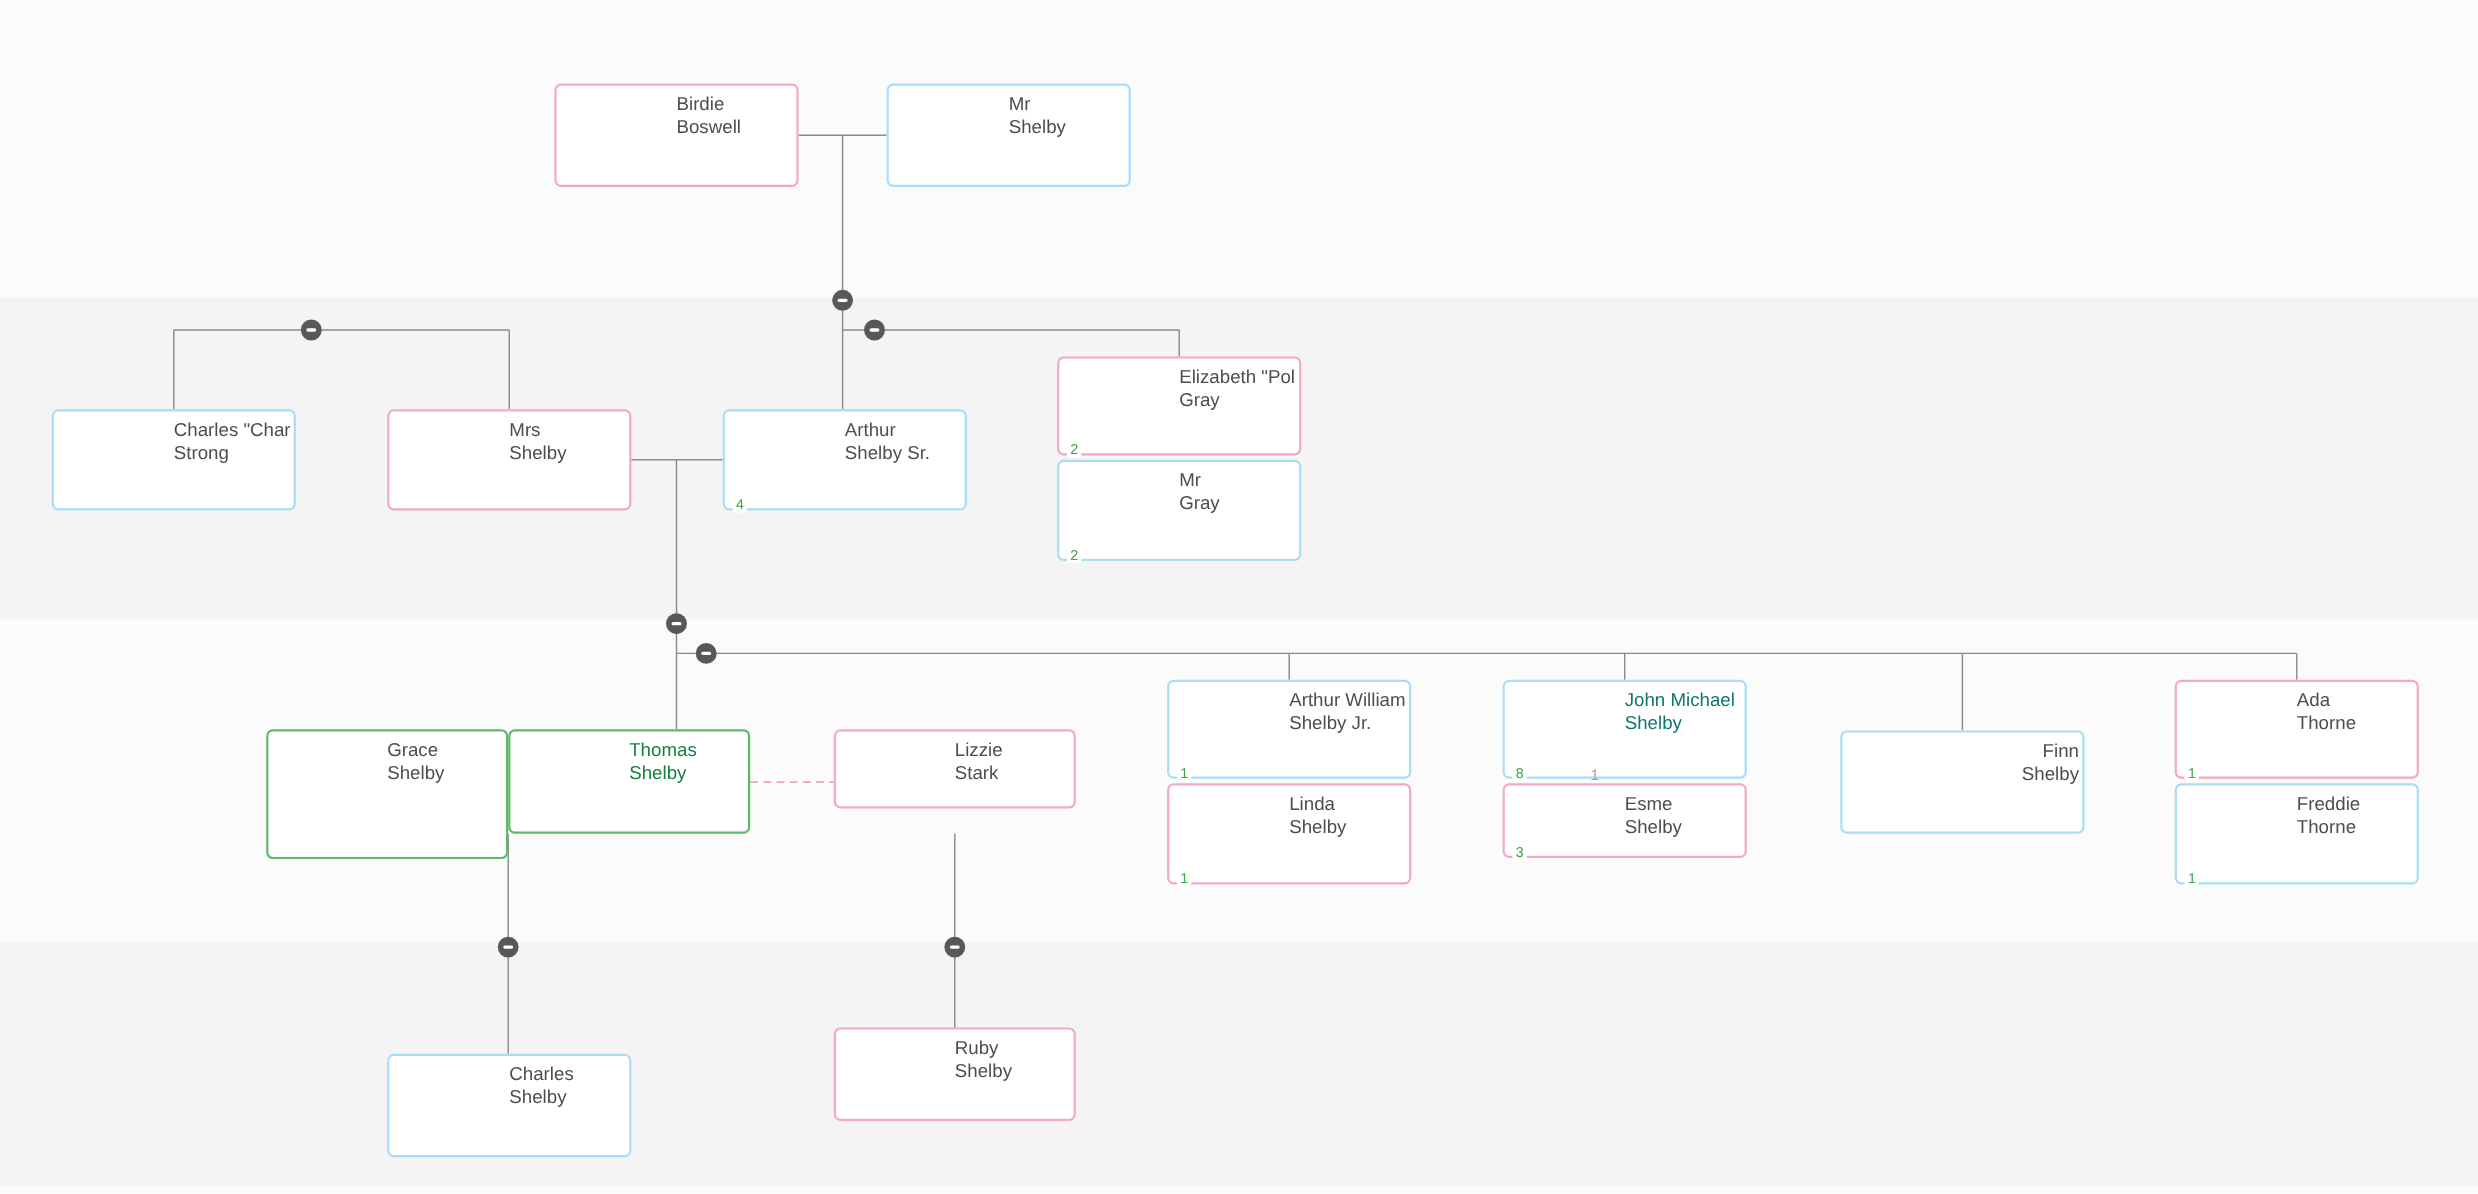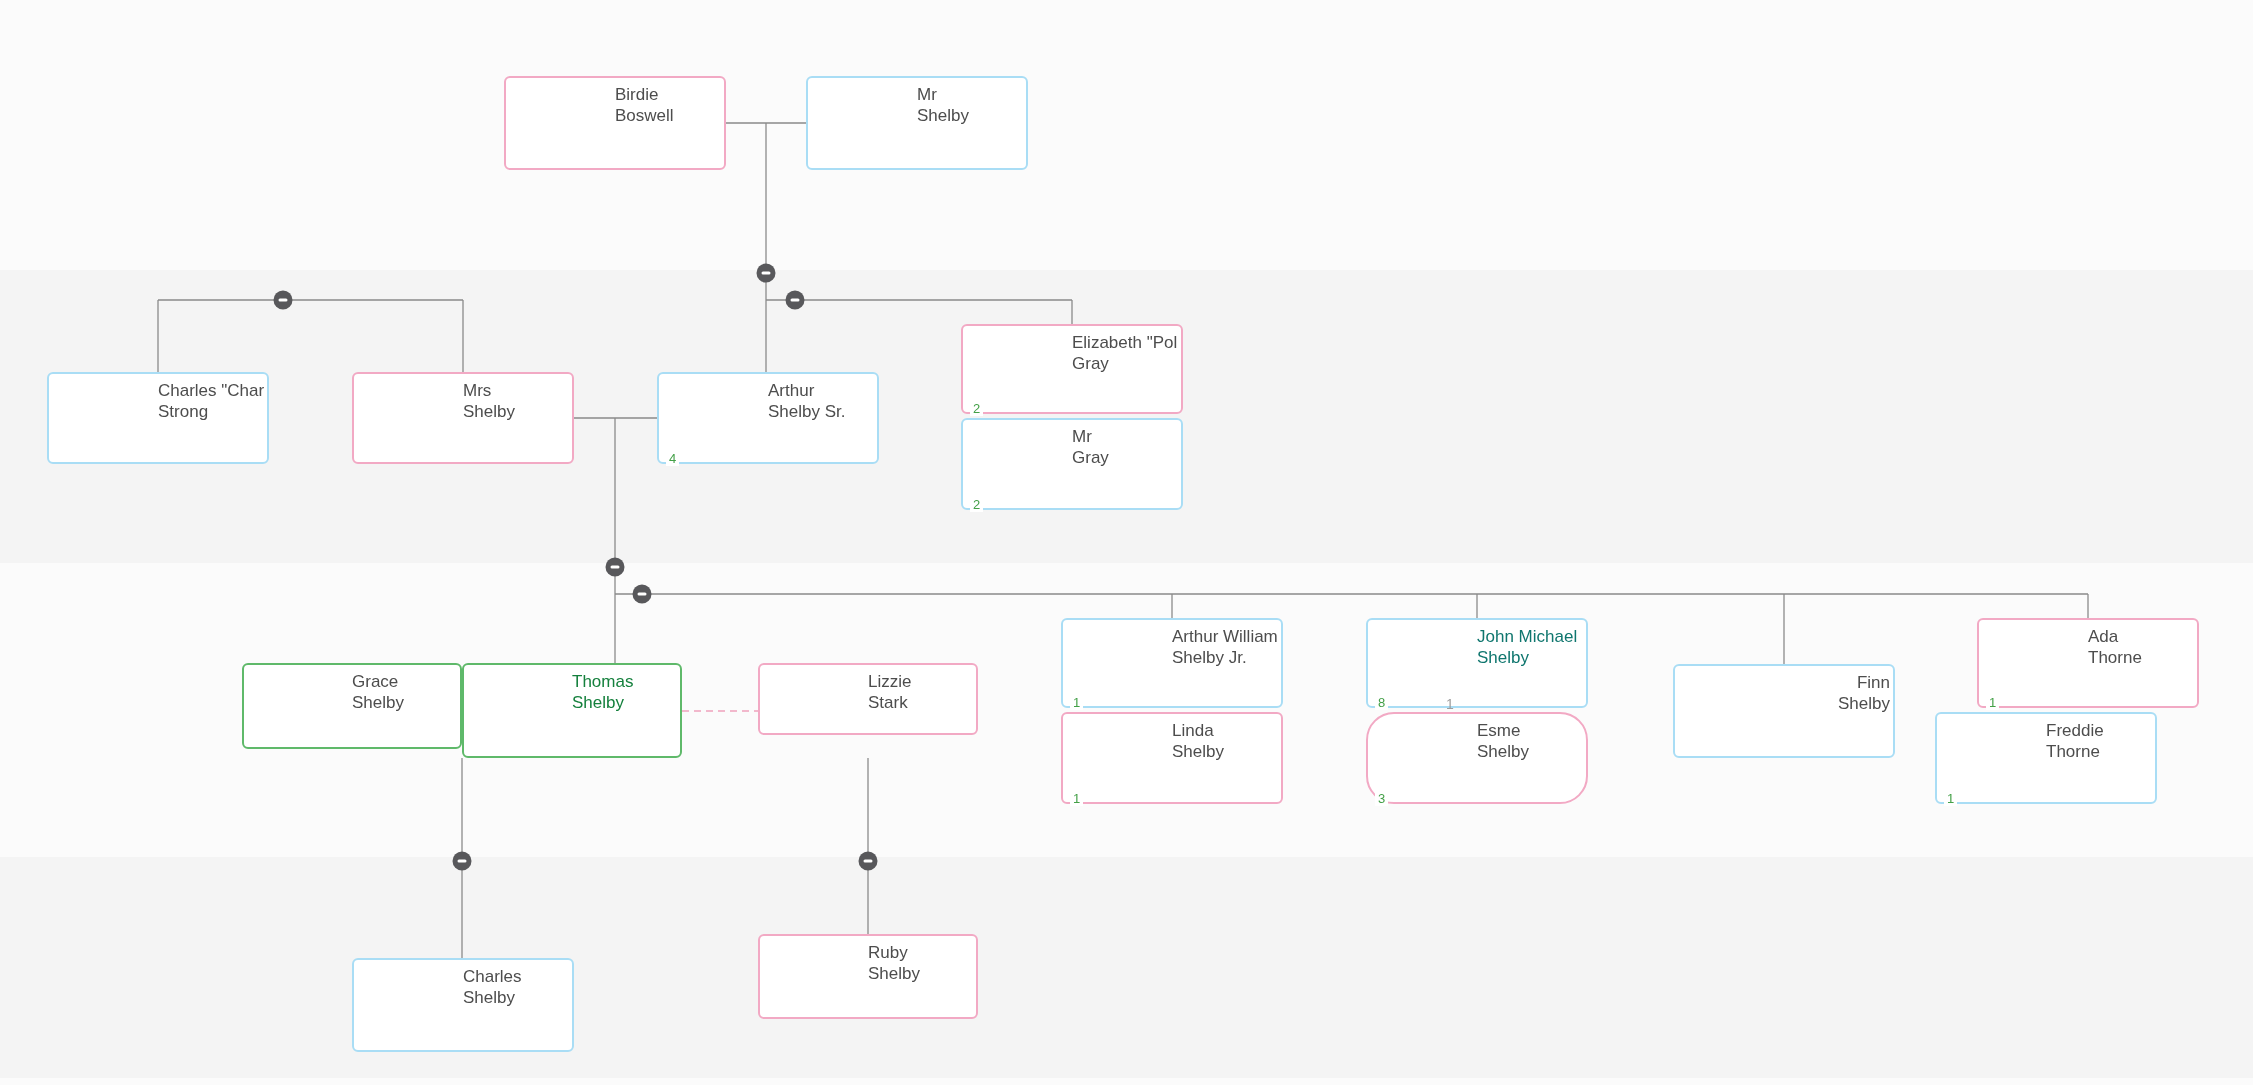--- a/index.html
+++ b/index.html
@@ -190,7 +190,7 @@
         </div>
         <div class="badge" style="color: rgb(67, 160, 71);">2</div>
       </div>
-      <div class="card" style="left: 242px; top: 663px; width: 220px; height: 86px; border-color: rgb(95, 185, 106);">
+      <div class="card" style="left: 242px; top: 663px; width: 220px; height: 118px; border-color: rgb(95, 185, 106);">
         <div class="name" style="color: rgb(77, 77, 77);">
           <div>Grace</div>
           <div>Shelby</div>

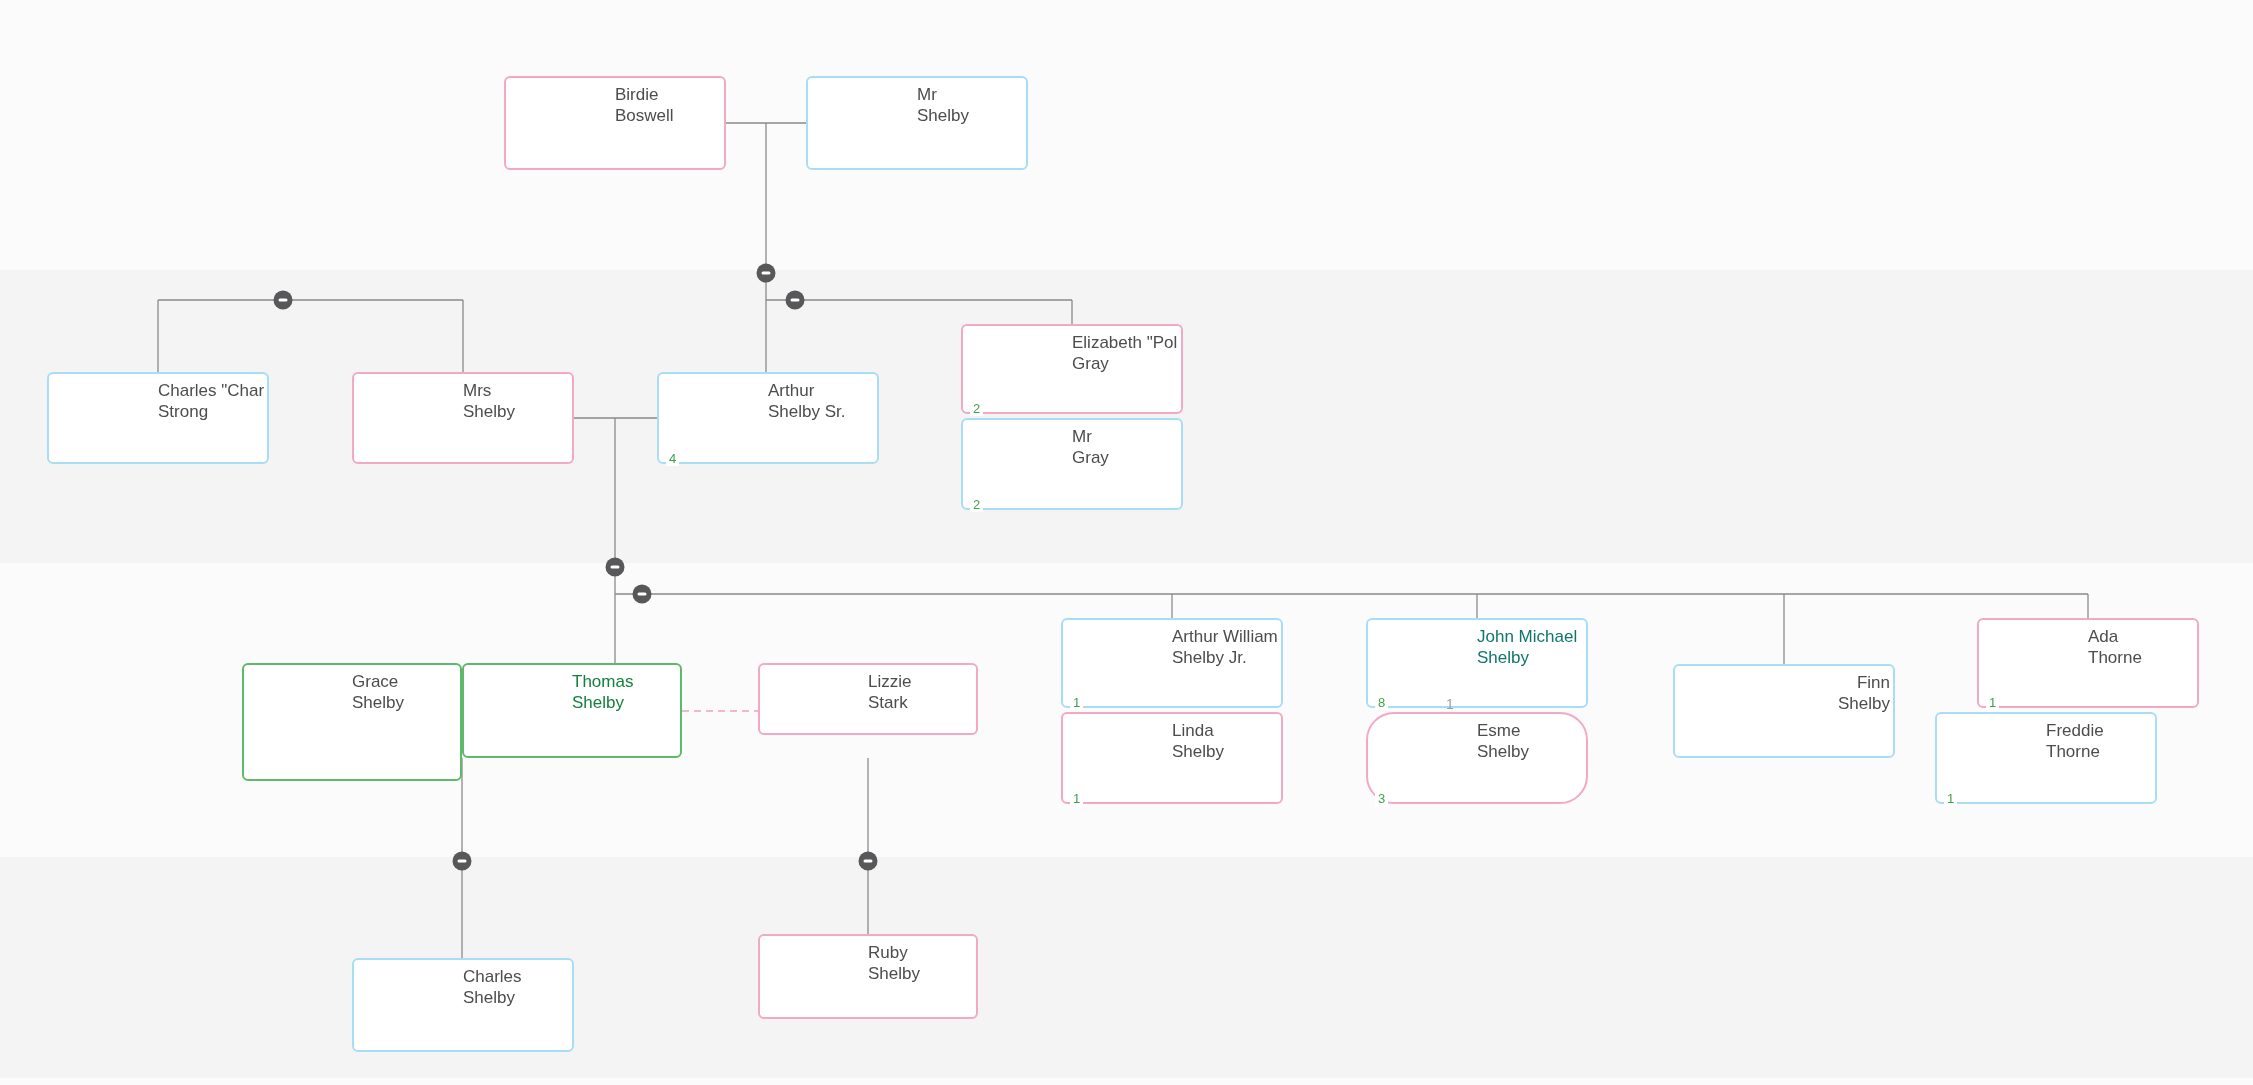--- a/index.html
+++ b/index.html
@@ -229,7 +229,7 @@
         </div>
         <div class="badge" style="color: rgb(67, 160, 71);">8</div>
       </div>
-      <div class="card" style="left: 1366px; top: 712px; width: 222px; height: 92px; border-color: rgb(242, 169, 196); border-radius: 28px;">
+      <div class="card" style="left: 1366px; top: 712px; width: 222px; height: 68px; border-color: rgb(242, 169, 196);">
         <div class="name" style="color: rgb(77, 77, 77);">
           <div>Esme</div>
           <div>Shelby</div>

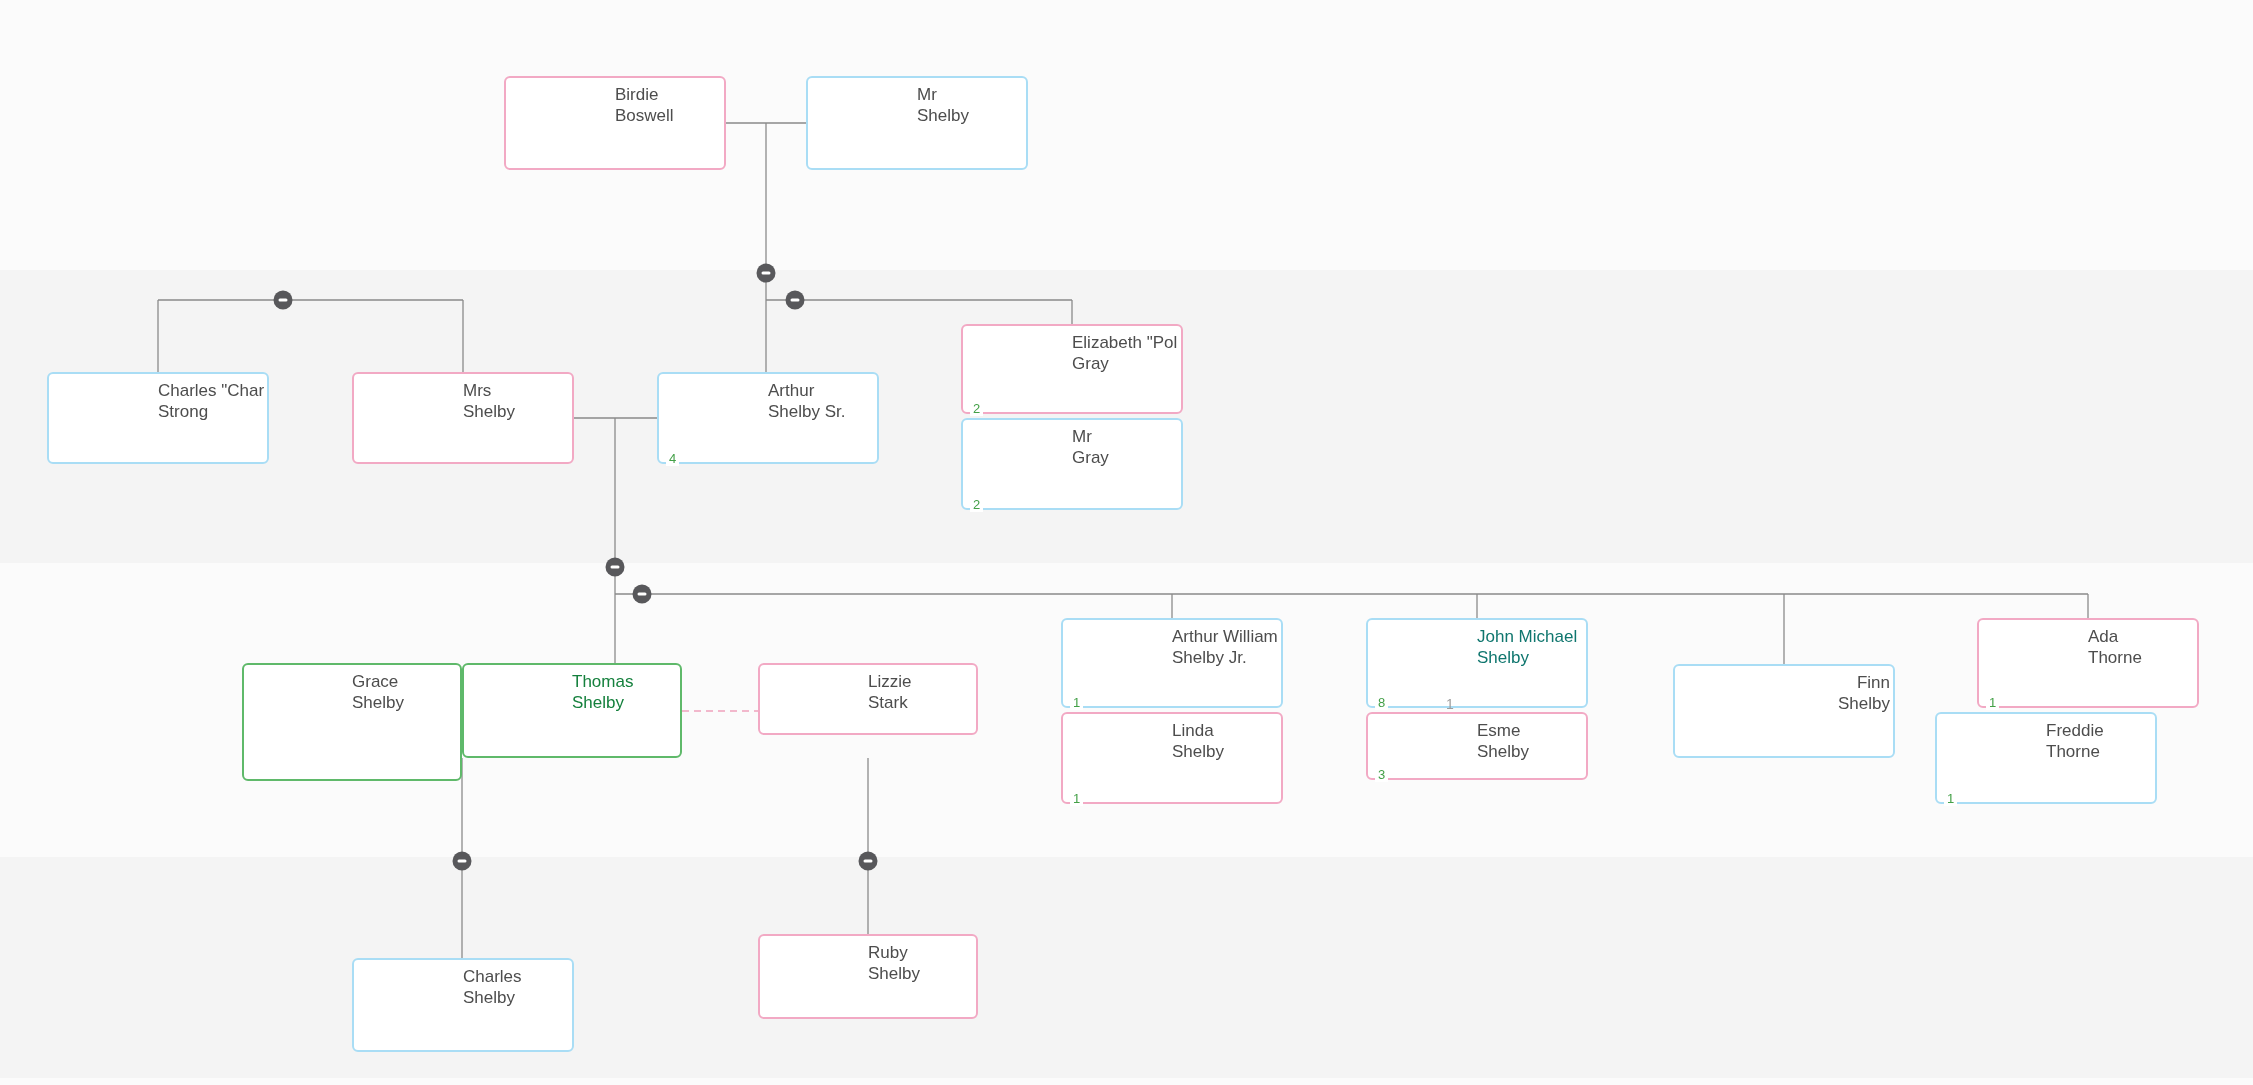--- a/index.html
+++ b/index.html
@@ -249,7 +249,7 @@
         </div>
         <div class="badge" style="color: rgb(67, 160, 71);">1</div>
       </div>
-      <div class="card" style="left: 1935px; top: 712px; width: 222px; height: 92px; border-color: rgb(169, 221, 245);">
+      <div class="card" style="left: 1977px; top: 712px; width: 222px; height: 92px; border-color: rgb(169, 221, 245);">
         <div class="name" style="color: rgb(77, 77, 77);">
           <div>Freddie</div>
           <div>Thorne</div>

